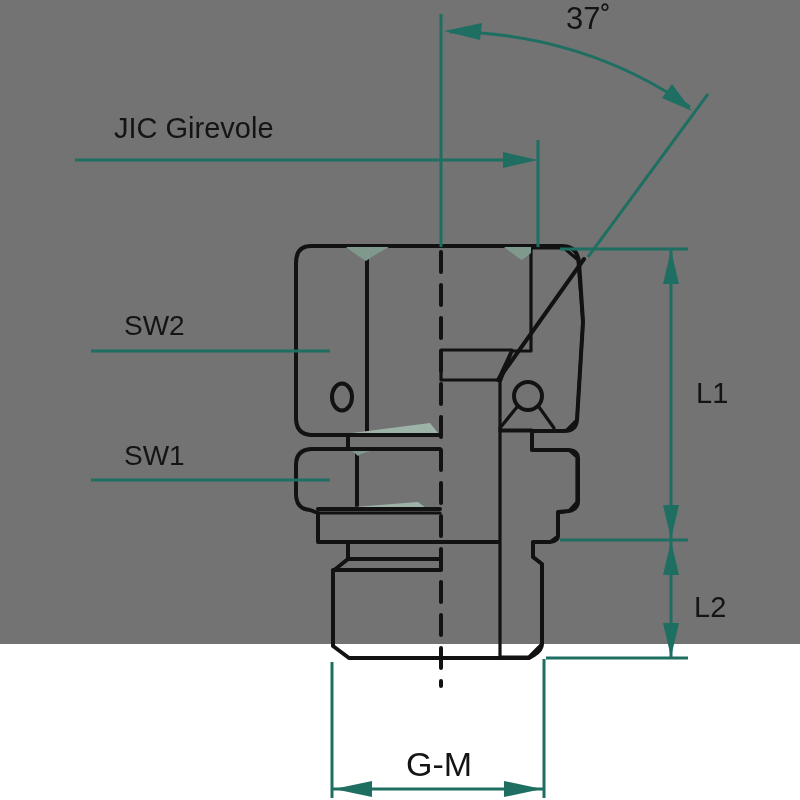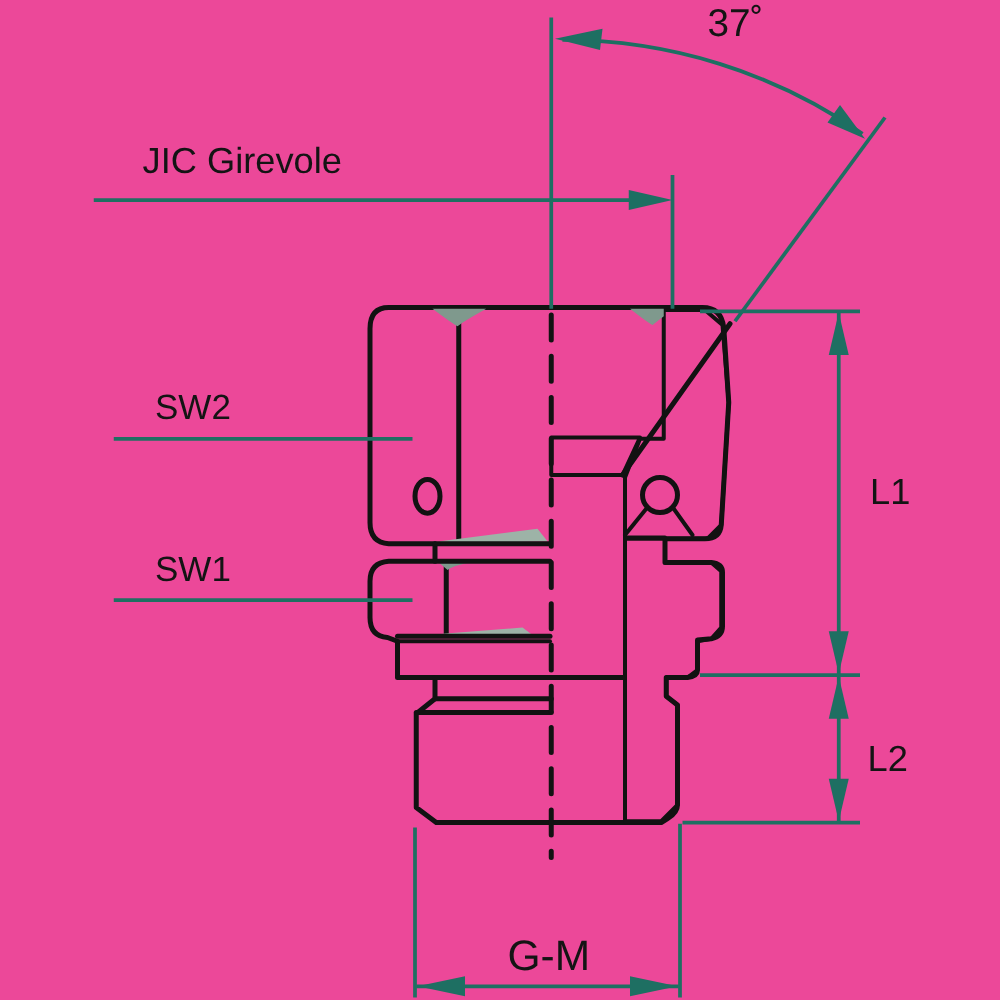--- a/index.html
+++ b/index.html
@@ -13,8 +13,8 @@
   .stage {
     position: relative;
     width: 800px;
-    height: 800px;
-    background: #ec4899;
+    height: 644px;
+    background: #737373;
   }
   svg { display: block; }
   .lbl {

